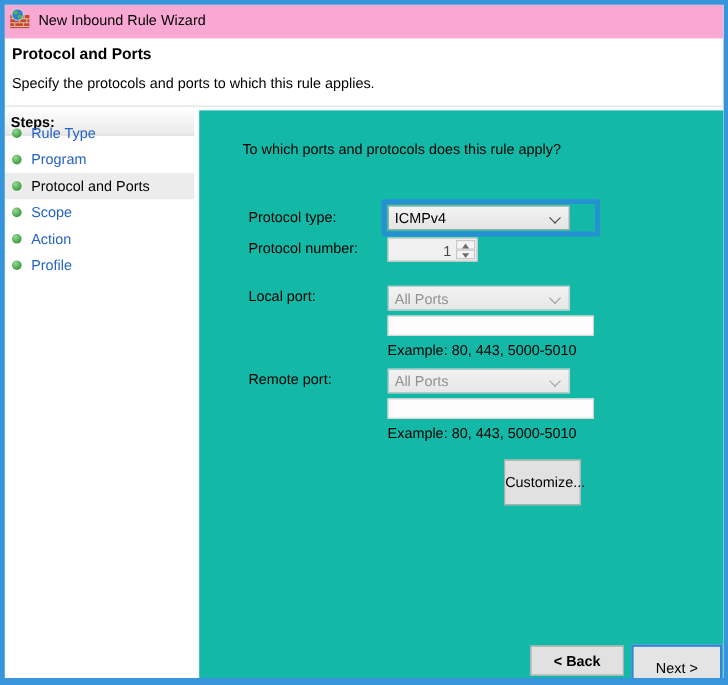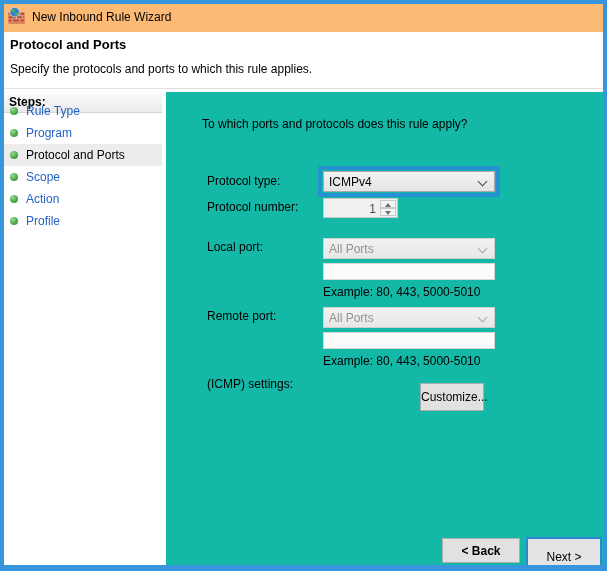--- a/index.html
+++ b/index.html
@@ -10,7 +10,7 @@
   .win-inner { position:absolute; left:4px; top:4px; width:599px; height:561px; background:#ffffff; overflow:hidden; }
 
   
-  .titlebar { position:absolute; left:0; top:0; width:100%; height:28px; background:#fdba74; }
+  .titlebar { position:absolute; left:0; top:0; width:100%; height:28px; background:#f9a8d4; }
   .app-icon { position:absolute; left:4px; top:3px; width:17px; height:17px; }
   .title-text { position:absolute; left:28px; top:6px; color:#000; }
 

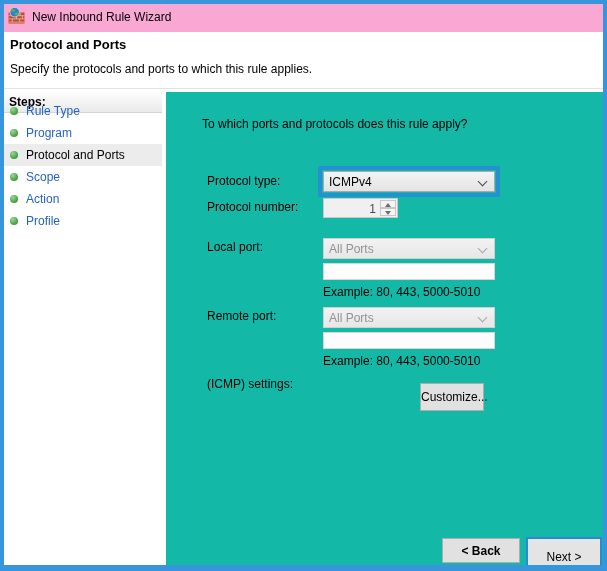--- a/index.html
+++ b/index.html
@@ -44,7 +44,7 @@
   .lbl-icmp    { left:41px; top:286px; width:165px; line-height:13px; }
 
   
-  .combo { position:absolute; width:172px; height:21px; background:linear-gradient(#f3f3f3,#e4e4e4);
+  .combo { position:absolute; width:152px; height:21px; background:linear-gradient(#f3f3f3,#e4e4e4);
            border:1px solid #a9a9a9; cursor:default;text-align:center; }
   .combo .val { position:absolute; left:5px; top:3px; color:#000; }
   .chev { position:absolute; right:8px; top:6px; width:7px; height:7px;

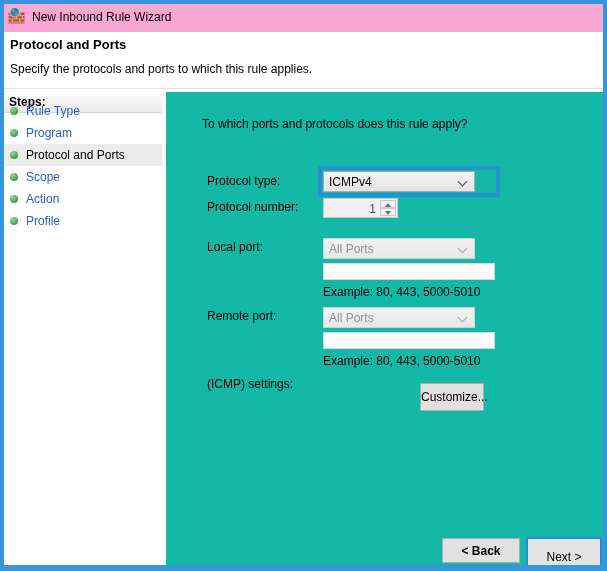--- a/index.html
+++ b/index.html
@@ -191,7 +191,6 @@
       <div class="example ex-rport">Example: 80, 443, 5000-5010</div>
 
       <div class="fld-label lbl-icmp">
-        <div>(ICMP) settings:</div>
       </div>
       <button class="btn btn-customize">Customize...</button>
 

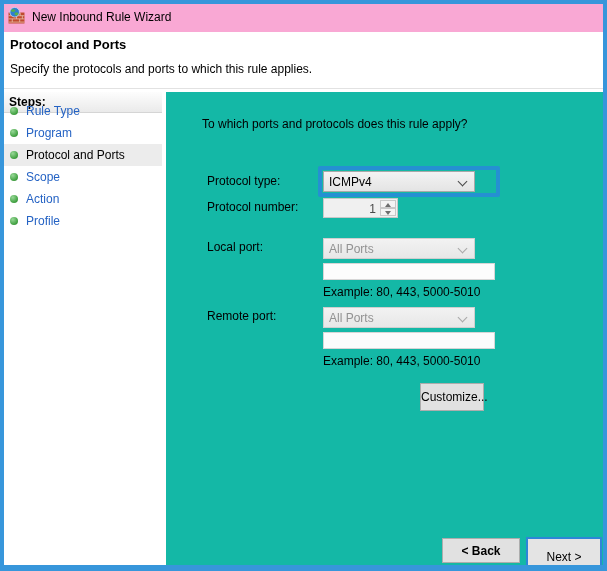--- a/index.html
+++ b/index.html
@@ -83,7 +83,7 @@
 
   .btn { background:#e1e1e1; border:1px solid #adadad; font-family:inherit; font-size:12px;
          color:#000; cursor:pointer; }
-  .btn-customize { position:absolute; left:254px; top:291px; width:64px; height:28px; }
+  .btn-customize { position:absolute; left:254px; top:291px; width:64px; height:38px; }
 
   .btn-back { position:absolute; left:276px; top:446px; width:78px; height:25px;font-weight:bold; }
   .btn-next { position:absolute; left:360px; top:445px; width:76px; height:40px;

